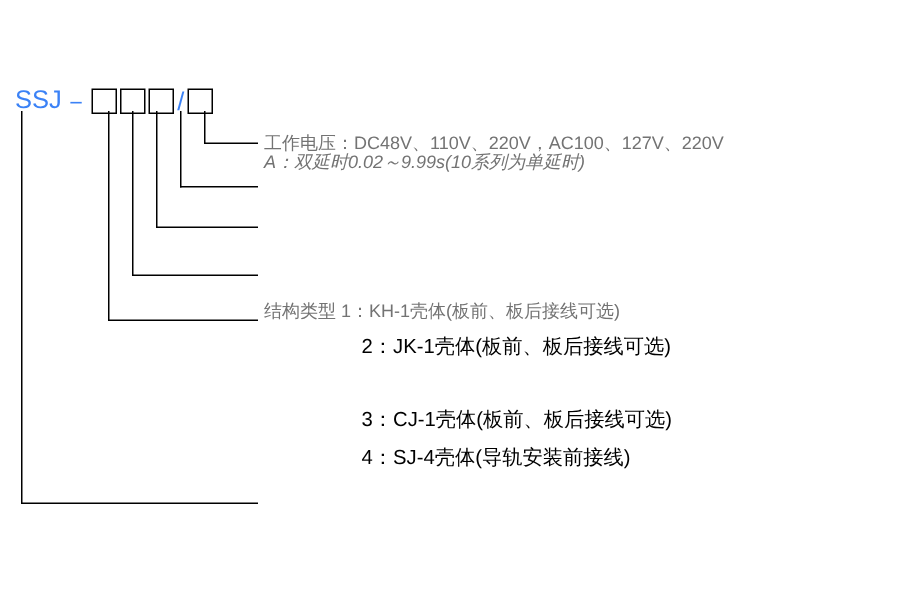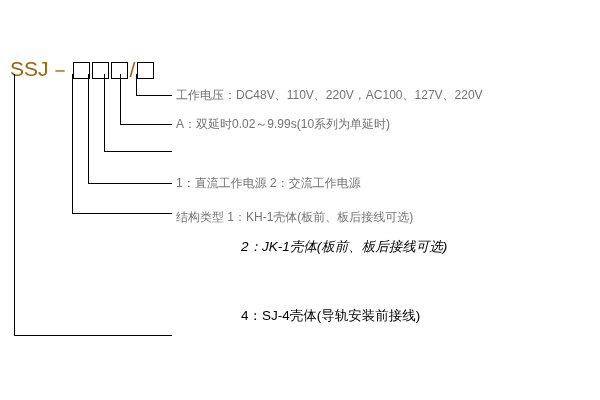--- a/index.html
+++ b/index.html
@@ -23,8 +23,8 @@
     position: absolute;
     left: 10px;
     top: 56px;
-    font-size: 21px;
-    color: #a16207;
+    font-size: 17px;
+    color: #3b82f6;
     letter-spacing: 0px;
     white-space: nowrap;
     font-family: "Liberation Sans", sans-serif;

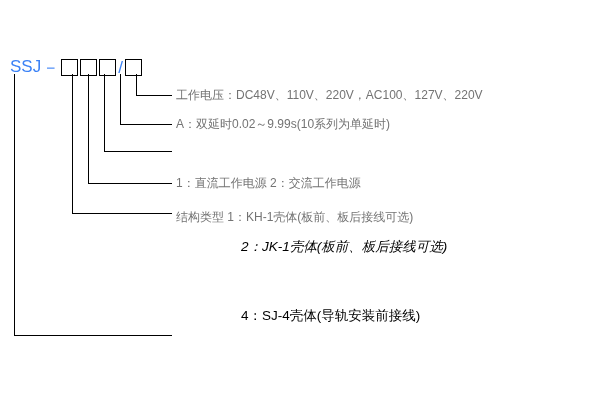--- a/index.html
+++ b/index.html
@@ -108,7 +108,7 @@
   <div class="hline" style="left:14px; top:335px; width:158px;"></div>
 
   <div class="label" style="left:176px; top:87px;">工作电压：DC48V、110V、220V，AC100、127V、220V</div>
-  <div class="label" style="left:176px; top:116px;">A：双延时0.02～9.99s(10系列为单延时)</div>
+  <div class="label" style="left:176px; top:100px;font-style:italic;">A：双延时0.02～9.99s(10系列为单延时)</div>
   <div class="label" style="left:176px; top:175px;">1：直流工作电源 2：交流工作电源</div>
   <div class="label" style="left:176px; top:209px;">结构类型 1：KH-1壳体(板前、板后接线可选)</div>
   <div class="label-sub" style="left:241px; top:239px;font-style:italic;">2：JK-1壳体(板前、板后接线可选)</div>

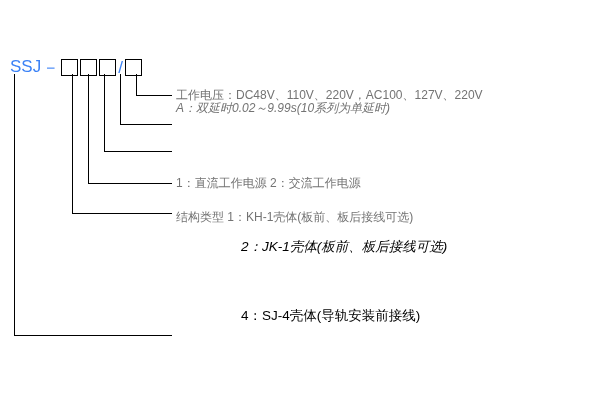--- a/index.html
+++ b/index.html
@@ -109,7 +109,6 @@
 
   <div class="label" style="left:176px; top:87px;">工作电压：DC48V、110V、220V，AC100、127V、220V</div>
   <div class="label" style="left:176px; top:100px;font-style:italic;">A：双延时0.02～9.99s(10系列为单延时)</div>
-  <div class="label" style="left:176px; top:175px;">1：直流工作电源 2：交流工作电源</div>
   <div class="label" style="left:176px; top:209px;">结构类型 1：KH-1壳体(板前、板后接线可选)</div>
   <div class="label-sub" style="left:241px; top:239px;font-style:italic;">2：JK-1壳体(板前、板后接线可选)</div>
   <div class="label-sub" style="left:241px; top:308px;text-align:right;">4：SJ-4壳体(导轨安装前接线)</div>

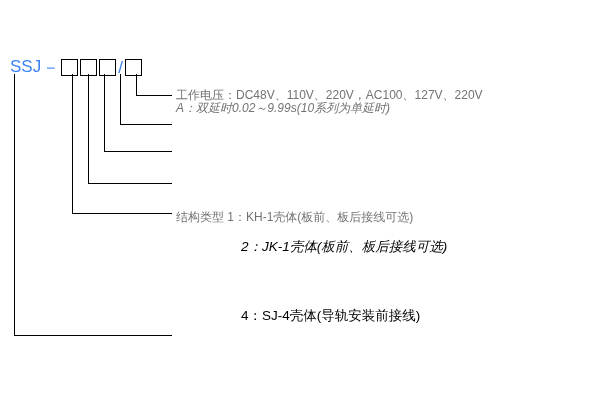--- a/index.html
+++ b/index.html
@@ -109,7 +109,7 @@
 
   <div class="label" style="left:176px; top:87px;">工作电压：DC48V、110V、220V，AC100、127V、220V</div>
   <div class="label" style="left:176px; top:100px;font-style:italic;">A：双延时0.02～9.99s(10系列为单延时)</div>
-  <div class="label" style="left:176px; top:209px;">结构类型 1：KH-1壳体(板前、板后接线可选)</div>
+  <div class="label" style="left:176px; top:199px;">结构类型 1：KH-1壳体(板前、板后接线可选)</div>
   <div class="label-sub" style="left:241px; top:239px;font-style:italic;">2：JK-1壳体(板前、板后接线可选)</div>
   <div class="label-sub" style="left:241px; top:308px;text-align:right;">4：SJ-4壳体(导轨安装前接线)</div>
 

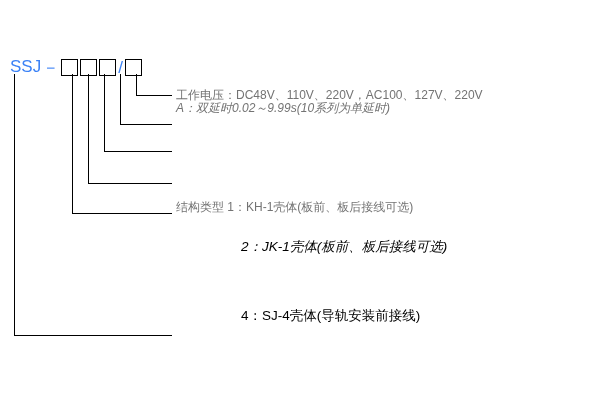--- a/index.html
+++ b/index.html
@@ -110,7 +110,7 @@
   <div class="label" style="left:176px; top:87px;">工作电压：DC48V、110V、220V，AC100、127V、220V</div>
   <div class="label" style="left:176px; top:100px;font-style:italic;">A：双延时0.02～9.99s(10系列为单延时)</div>
   <div class="label" style="left:176px; top:199px;">结构类型 1：KH-1壳体(板前、板后接线可选)</div>
-  <div class="label-sub" style="left:241px; top:239px;font-style:italic;">2：JK-1壳体(板前、板后接线可选)</div>
+  <div class="label-sub" style="left:241px; top:223px;">2：JK-1壳体(板前、板后接线可选)</div>
   <div class="label-sub" style="left:241px; top:308px;text-align:right;">4：SJ-4壳体(导轨安装前接线)</div>
 
 </div>

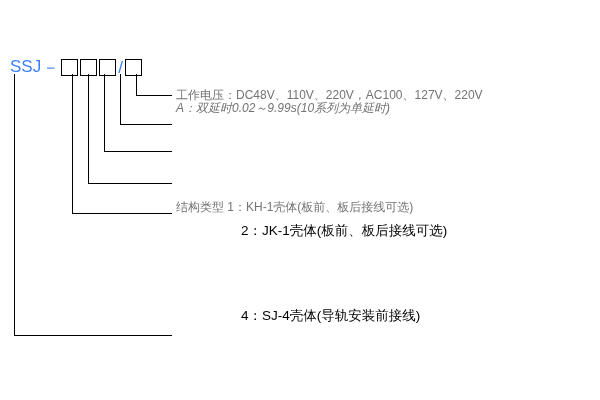--- a/index.html
+++ b/index.html
@@ -111,6 +111,7 @@
   <div class="label" style="left:176px; top:100px;font-style:italic;">A：双延时0.02～9.99s(10系列为单延时)</div>
   <div class="label" style="left:176px; top:199px;">结构类型 1：KH-1壳体(板前、板后接线可选)</div>
   <div class="label-sub" style="left:241px; top:223px;">2：JK-1壳体(板前、板后接线可选)</div>
+  <div class="label-sub" style="left:241px; top:272px;">3：CJ-1壳体(板前、板后接线可选)</div>
   <div class="label-sub" style="left:241px; top:308px;text-align:right;">4：SJ-4壳体(导轨安装前接线)</div>
 
 </div>

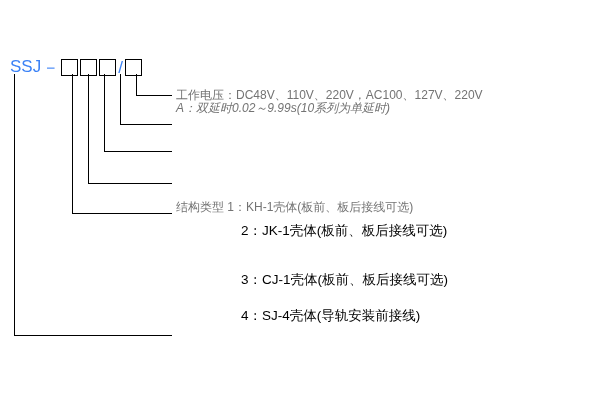--- a/index.html
+++ b/index.html
@@ -112,7 +112,7 @@
   <div class="label" style="left:176px; top:199px;">结构类型 1：KH-1壳体(板前、板后接线可选)</div>
   <div class="label-sub" style="left:241px; top:223px;">2：JK-1壳体(板前、板后接线可选)</div>
   <div class="label-sub" style="left:241px; top:272px;">3：CJ-1壳体(板前、板后接线可选)</div>
-  <div class="label-sub" style="left:241px; top:308px;text-align:right;">4：SJ-4壳体(导轨安装前接线)</div>
+  <div class="label-sub" style="left:241px; top:297px;text-align:right;">4：SJ-4壳体(导轨安装前接线)</div>
 
 </div>
 

